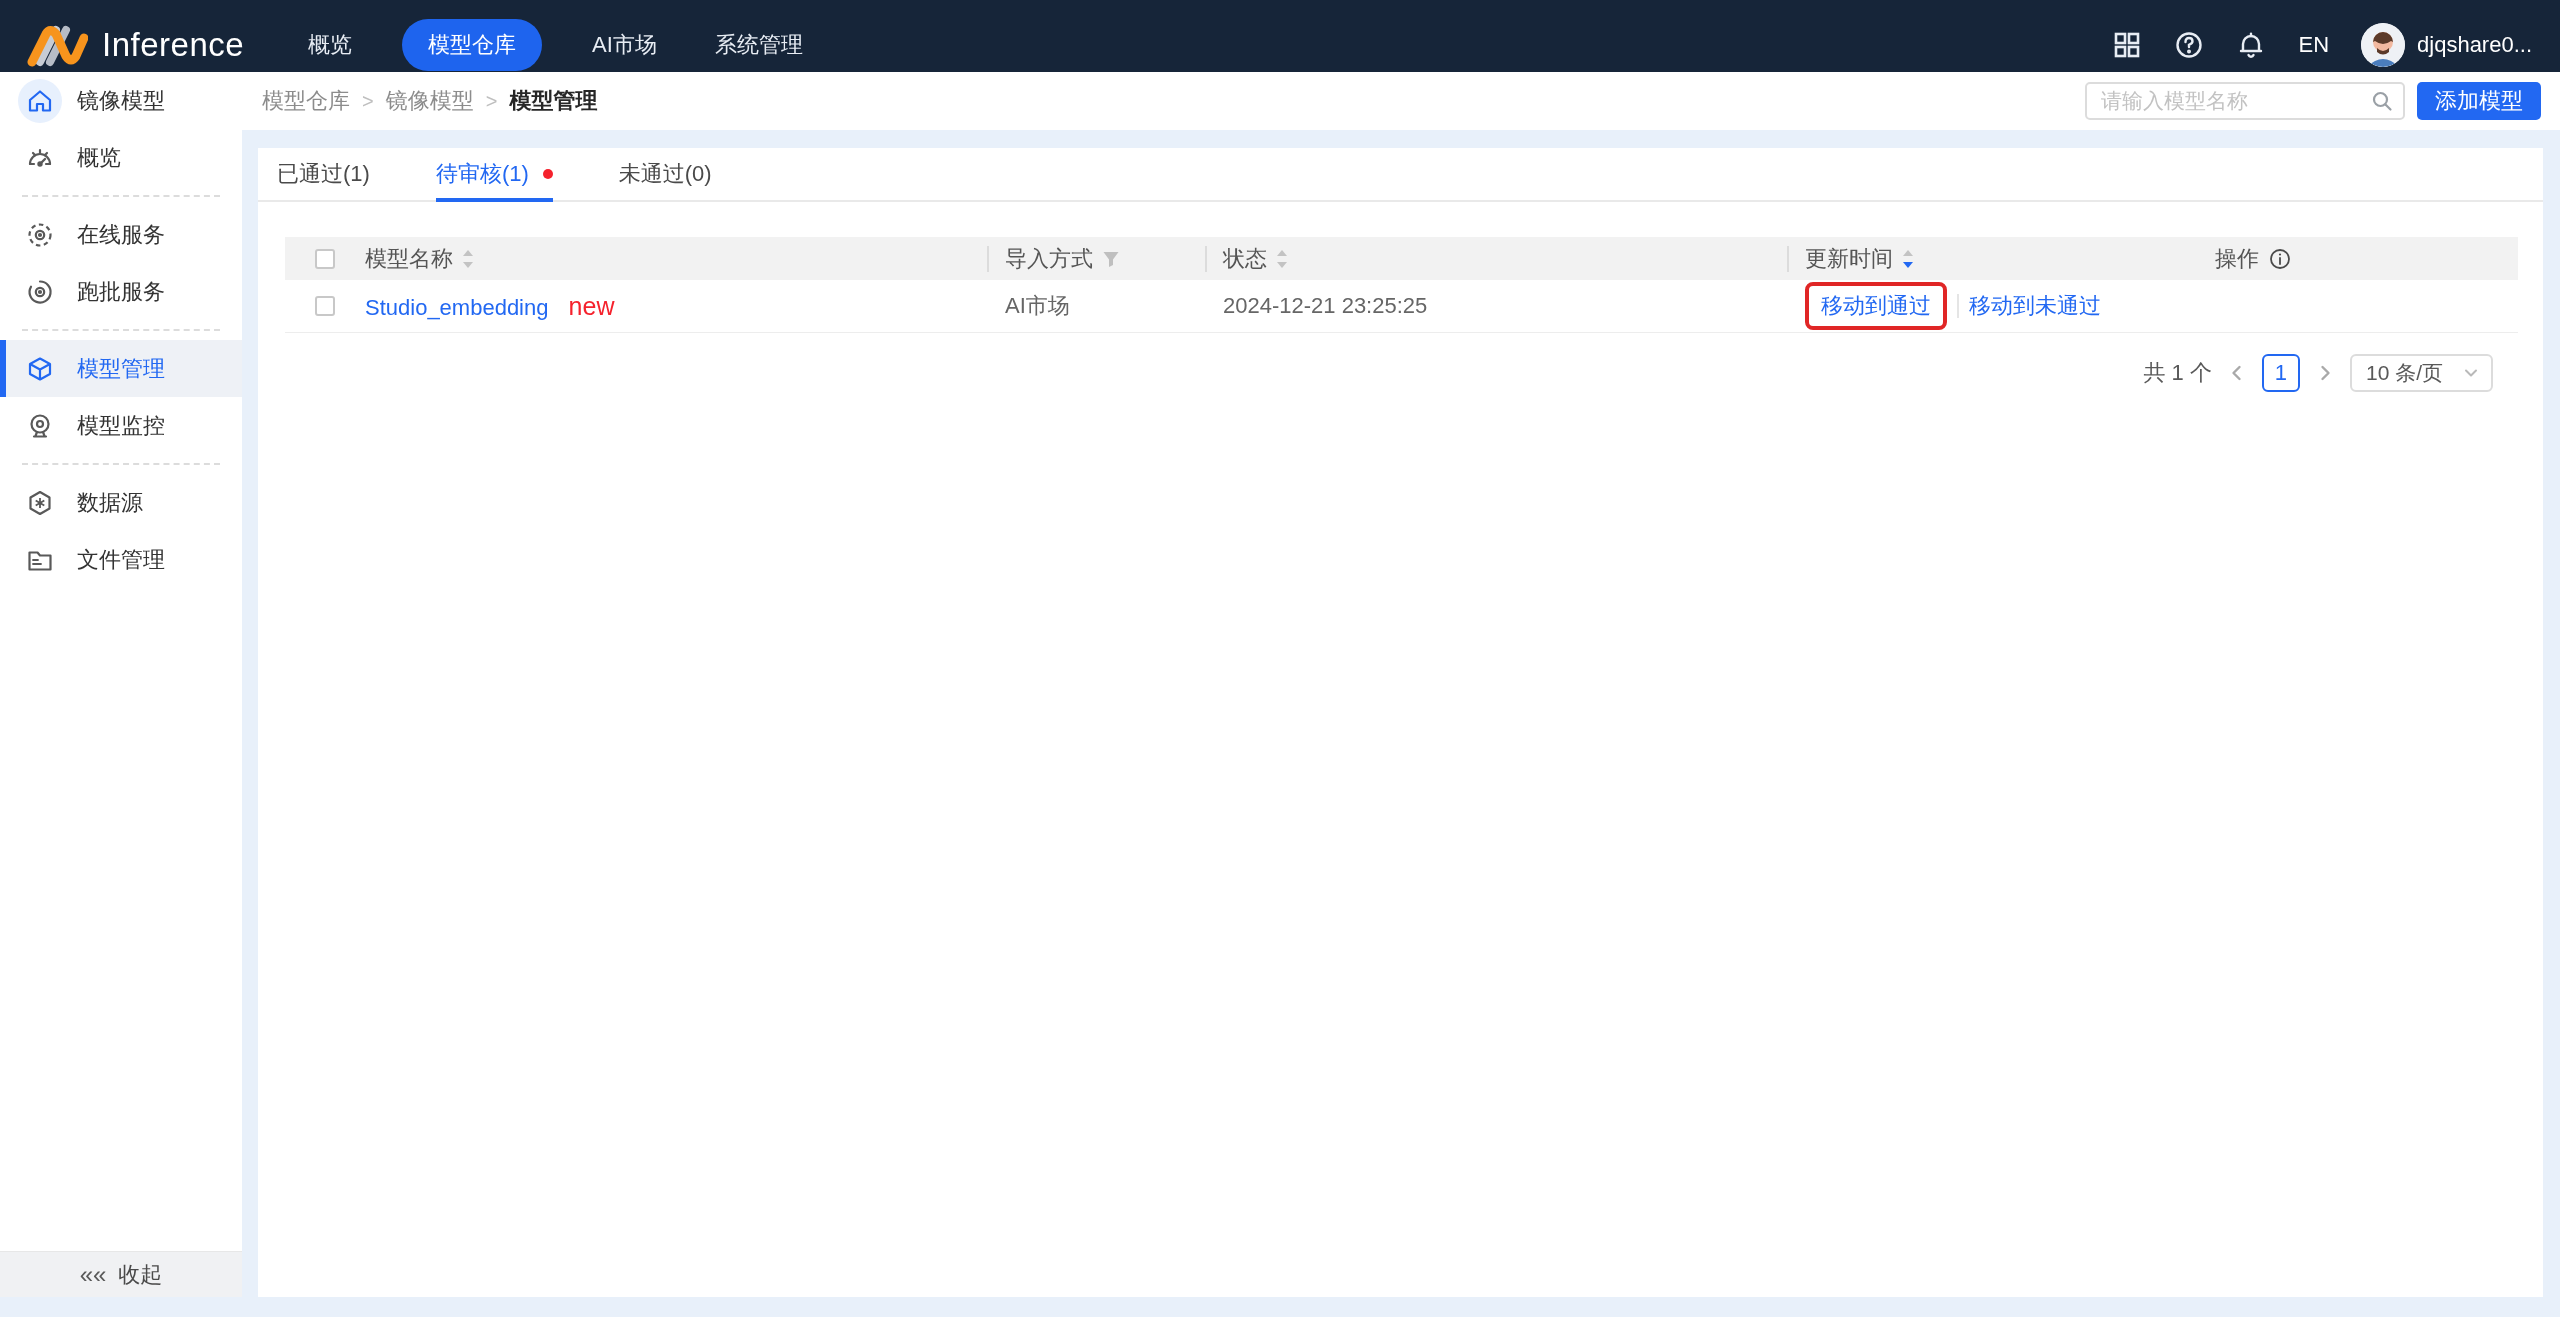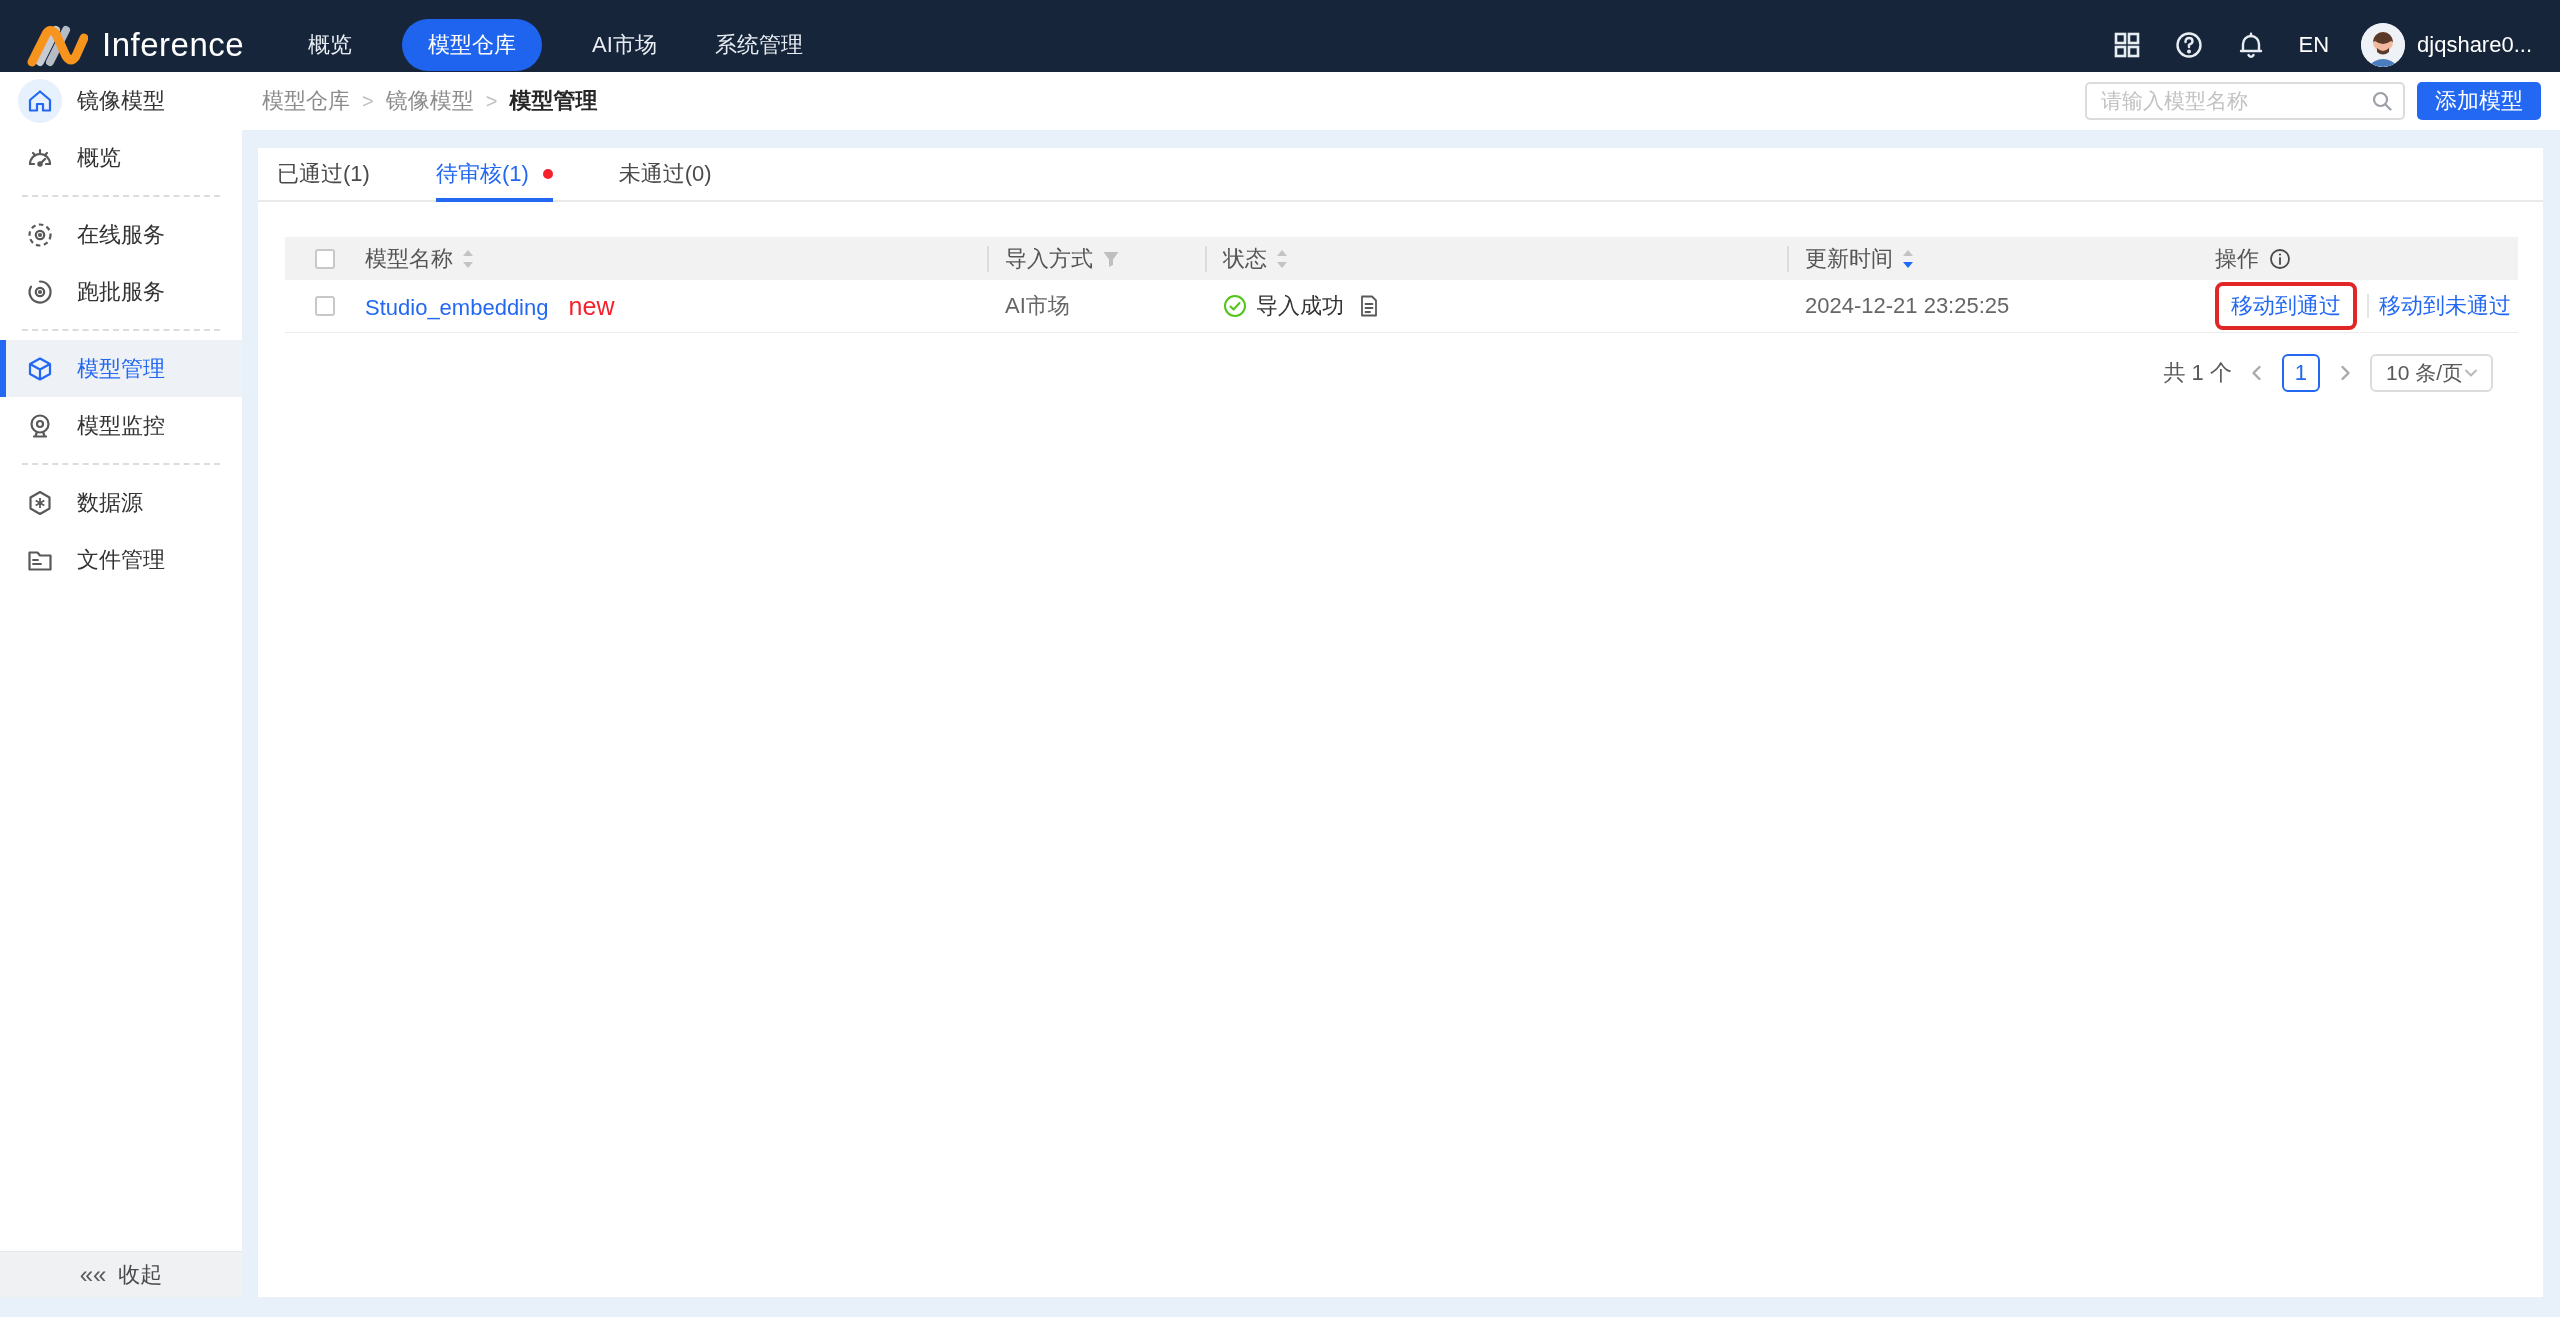--- a/index.html
+++ b/index.html
@@ -380,17 +380,6 @@
         <span class="badge-new">new</span>
       </div>
       <div class="cell-muted">AI市场</div>
-      <div class="status-cell">
-        <svg class="check-icon" viewBox="0 0 24 24" fill="none" stroke="currentColor" stroke-width="2">
-          <circle cx="12" cy="12" r="10"></circle>
-          <path d="M7.5 12.5 l3 3 l6-6.5" stroke-linecap="round" stroke-linejoin="round"></path>
-        </svg>
-        <span>导入成功</span>
-        <svg class="file-icon" viewBox="0 0 24 24" fill="none" stroke="currentColor" stroke-width="1.8">
-          <path d="M5 2.5 h10 l4 4 V21.5 H5 Z" stroke-linejoin="round"></path>
-          <path d="M8.5 10 h7 M8.5 14 h7 M8.5 18 h4.5" stroke-linecap="round"></path>
-        </svg>
-      </div>
       <div class="cell-muted">2024-12-21 23:25:25</div>
       <div class="ops-cell">
         <span class="red-box">

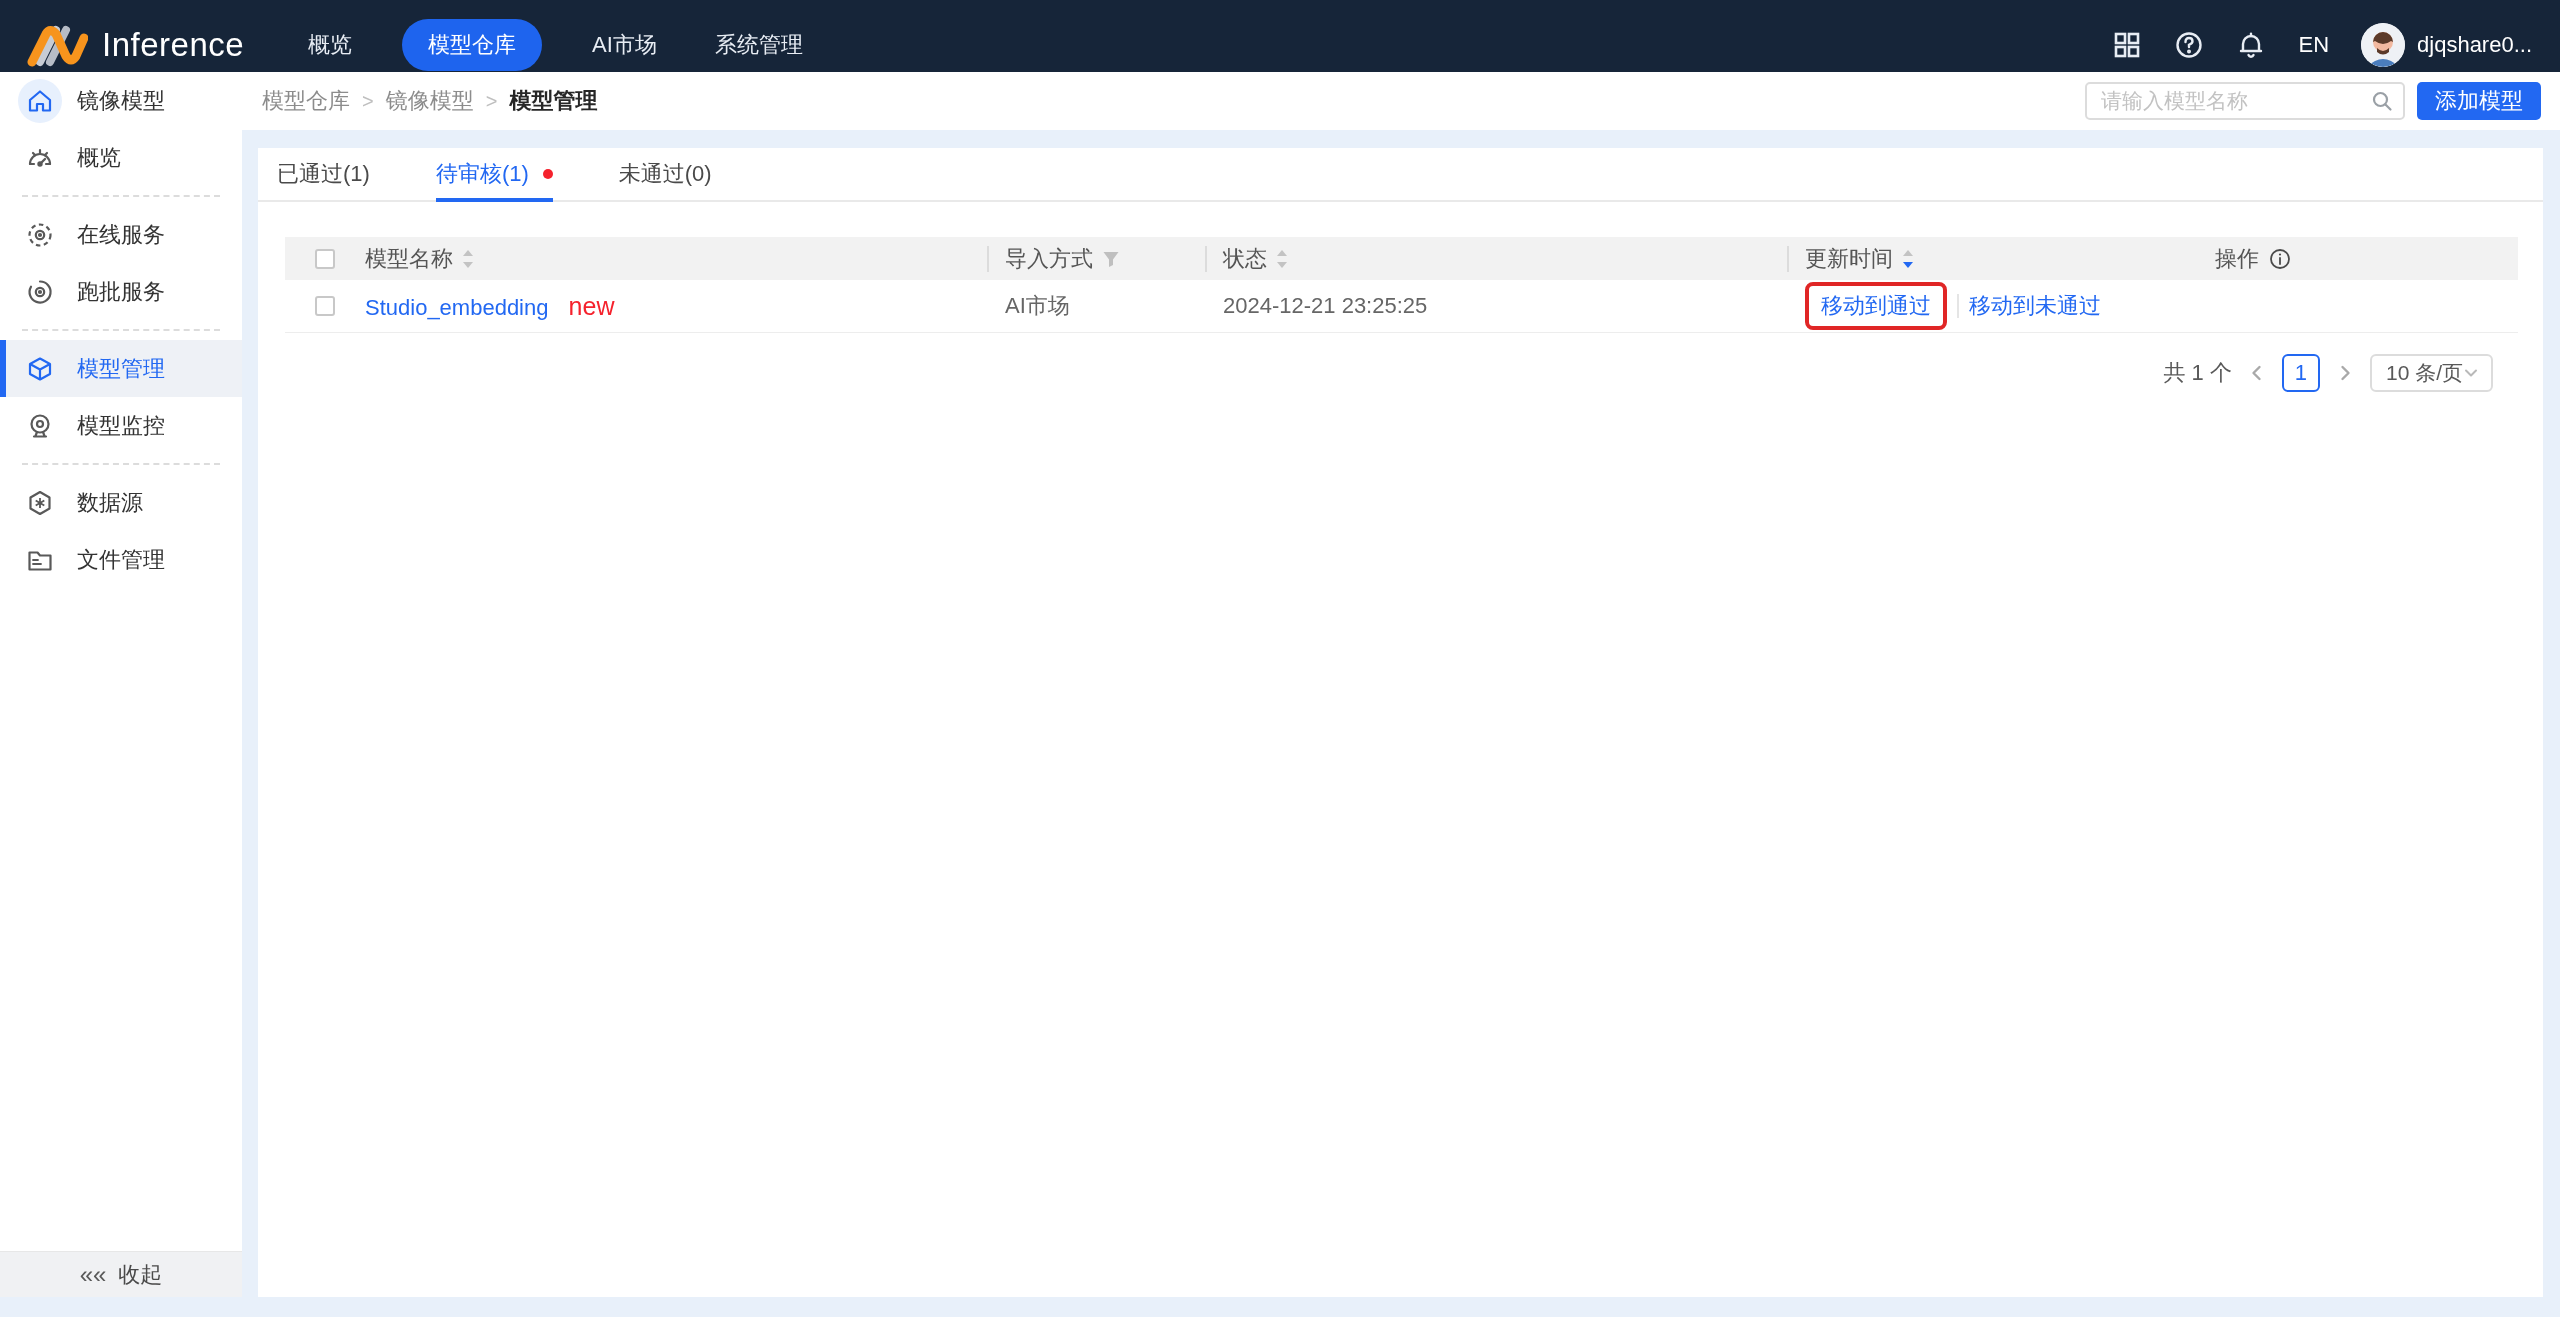--- a/index.html
+++ b/index.html
@@ -125,7 +125,7 @@
   }
   .page-size {
     height:38px; border:2px solid #dcdcdc; border-radius:6px; padding:0 12px 0 14px;
-    display:flex; align-items:center; gap:0; font-size:21px; color:#595959; cursor:pointer; background:#fff;
+    display:flex; align-items:center; gap:20px; font-size:21px; color:#595959; cursor:pointer; background:#fff;
   }
   .select-caret { width:16px; height:16px; color:#b9b9b9; }
 </style>

